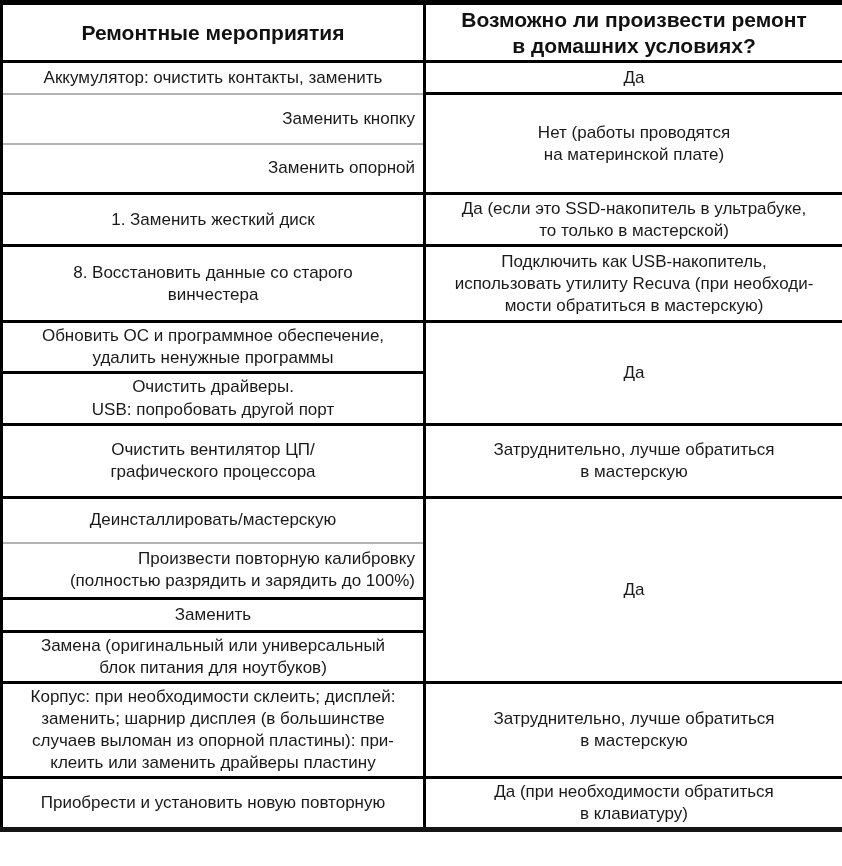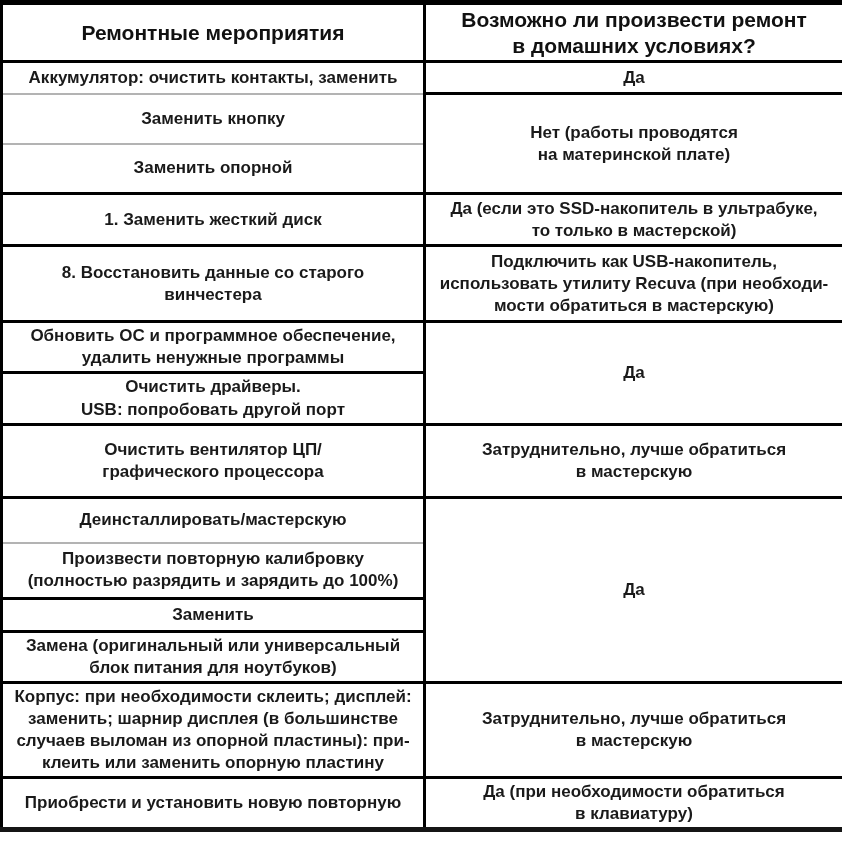--- a/index.html
+++ b/index.html
@@ -42,7 +42,6 @@
   td {
     font-size: 17px;
     line-height: 1.3;
-    font-weight: bold;
   }
   col.c-left  { width: 423px; }
   col.c-right { width: 419px; }

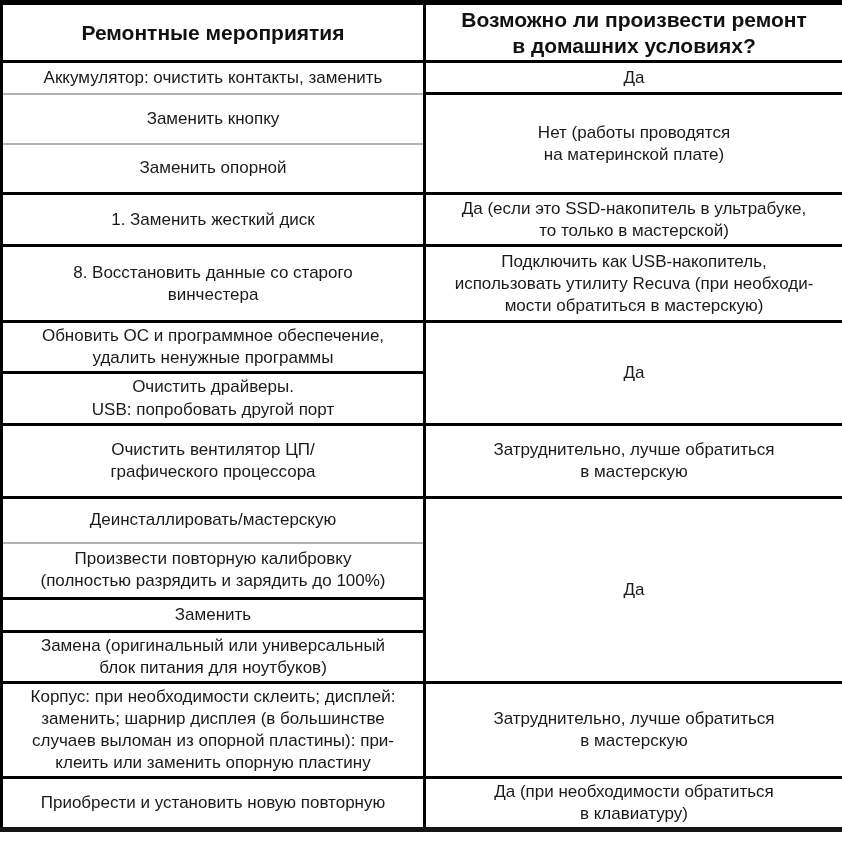--- a/index.html
+++ b/index.html
@@ -47,7 +47,7 @@
   col.c-right { width: 419px; }
   
   td.gb { border-bottom: 2px solid #b3b3b3; }
-  td.gt { border-top: 2px solid #b3b3b3; }
+  td.gt { border-top: 2px solid #b3b3b3; text-align: right; }
 </style>
 </head>
 <body>

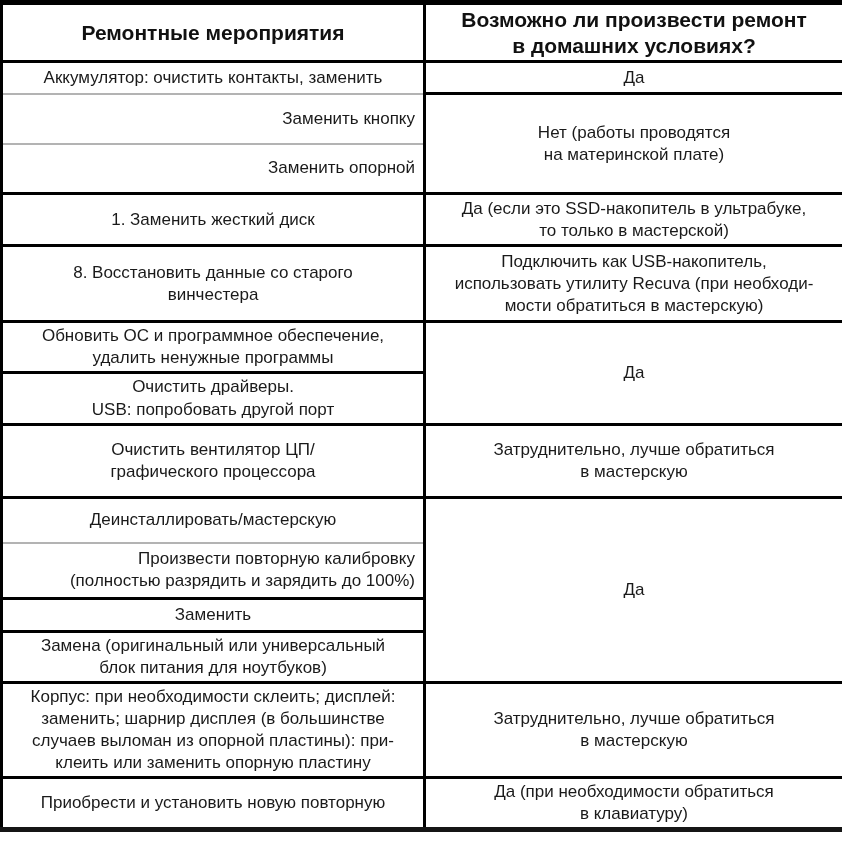--- a/index.html
+++ b/index.html
@@ -123,7 +123,7 @@
       <td>Корпус: при необходимости склеить; дисплей:
 заменить; шарнир дисплея (в большинстве
 случаев выломан из опорной пластины): при-
-клеить или заменить опорную пластину</td>
+клеить или заменить драйверы пластину</td>
       <td>Затруднительно, лучше обратиться
 в мастерскую</td>
     </tr>

